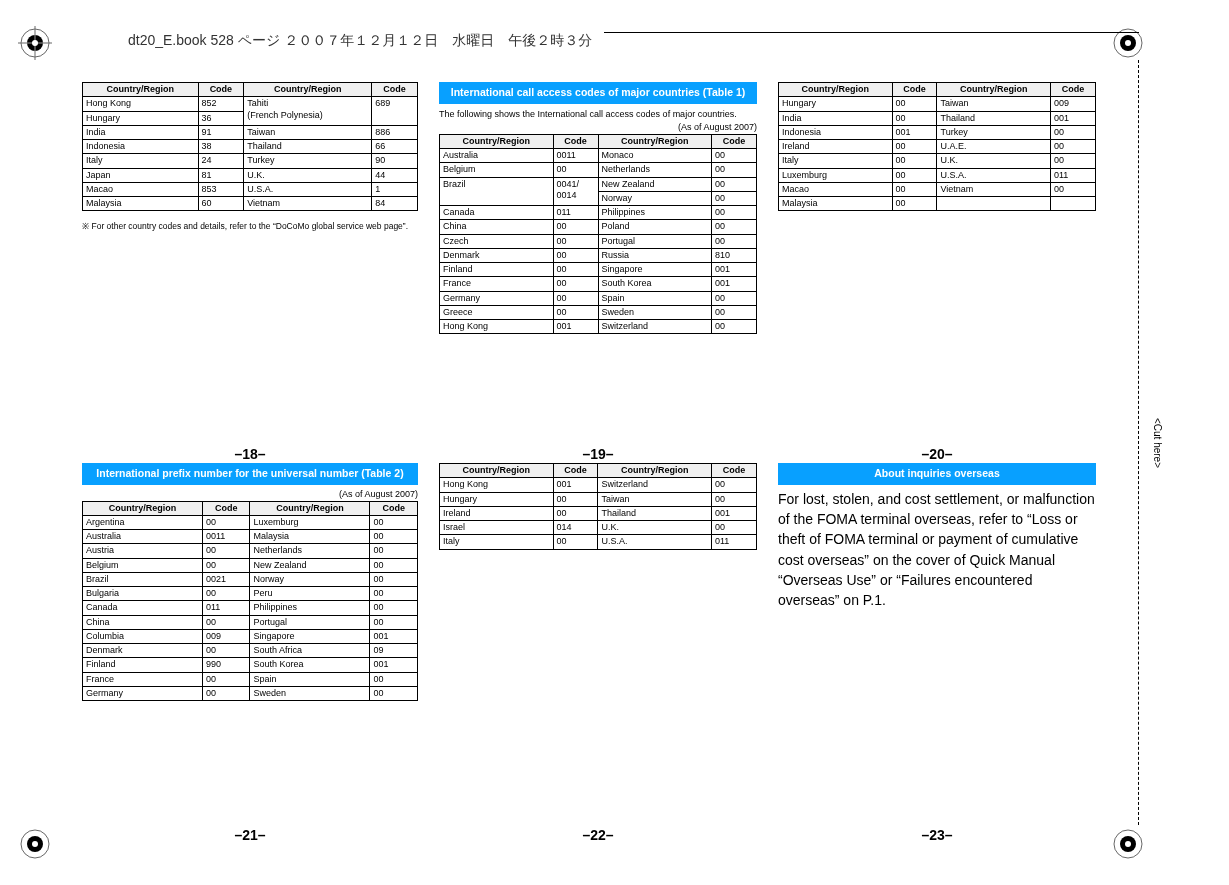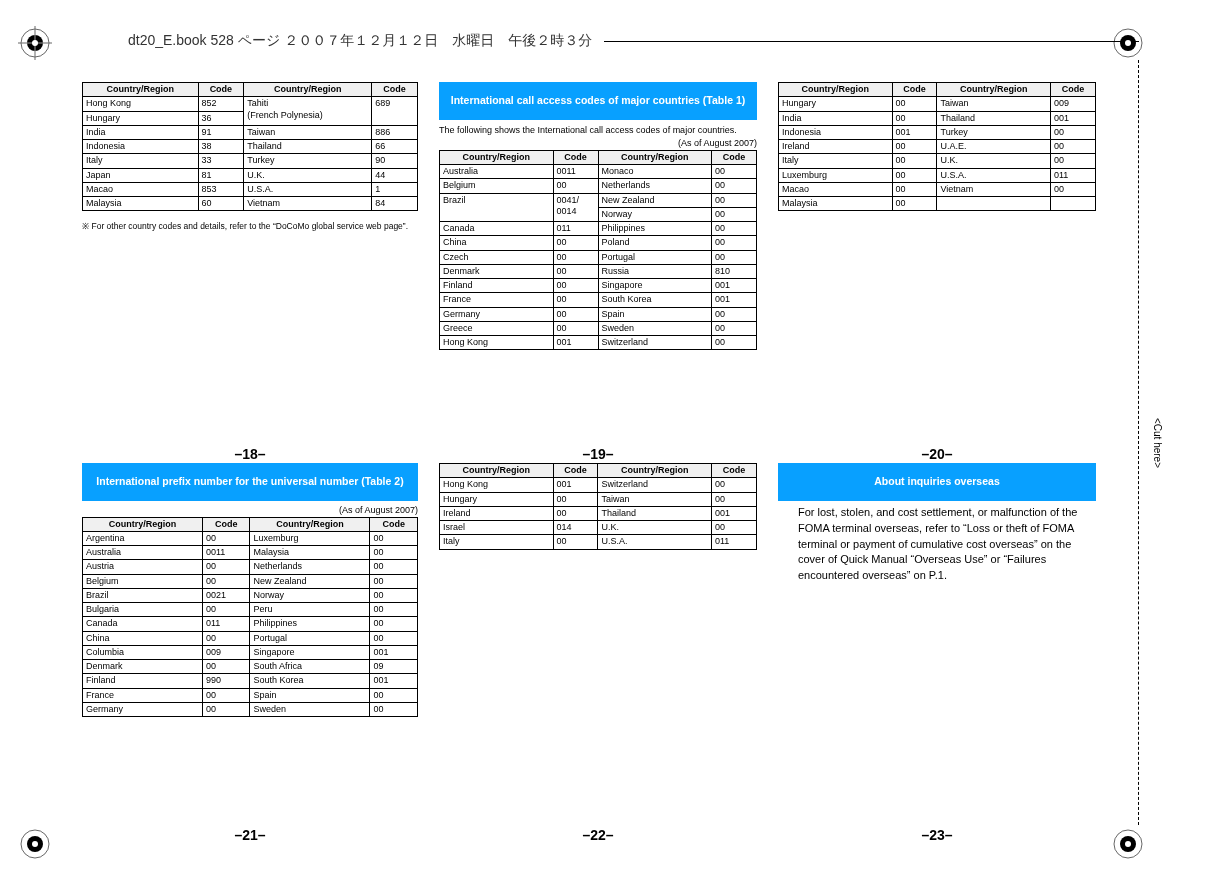--- a/index.html
+++ b/index.html
@@ -21,7 +21,6 @@
   font-size: 14px;
   color: #333;
   display: flex;
-  align-items: center;
   gap: 12px;
 }
 .print-line {

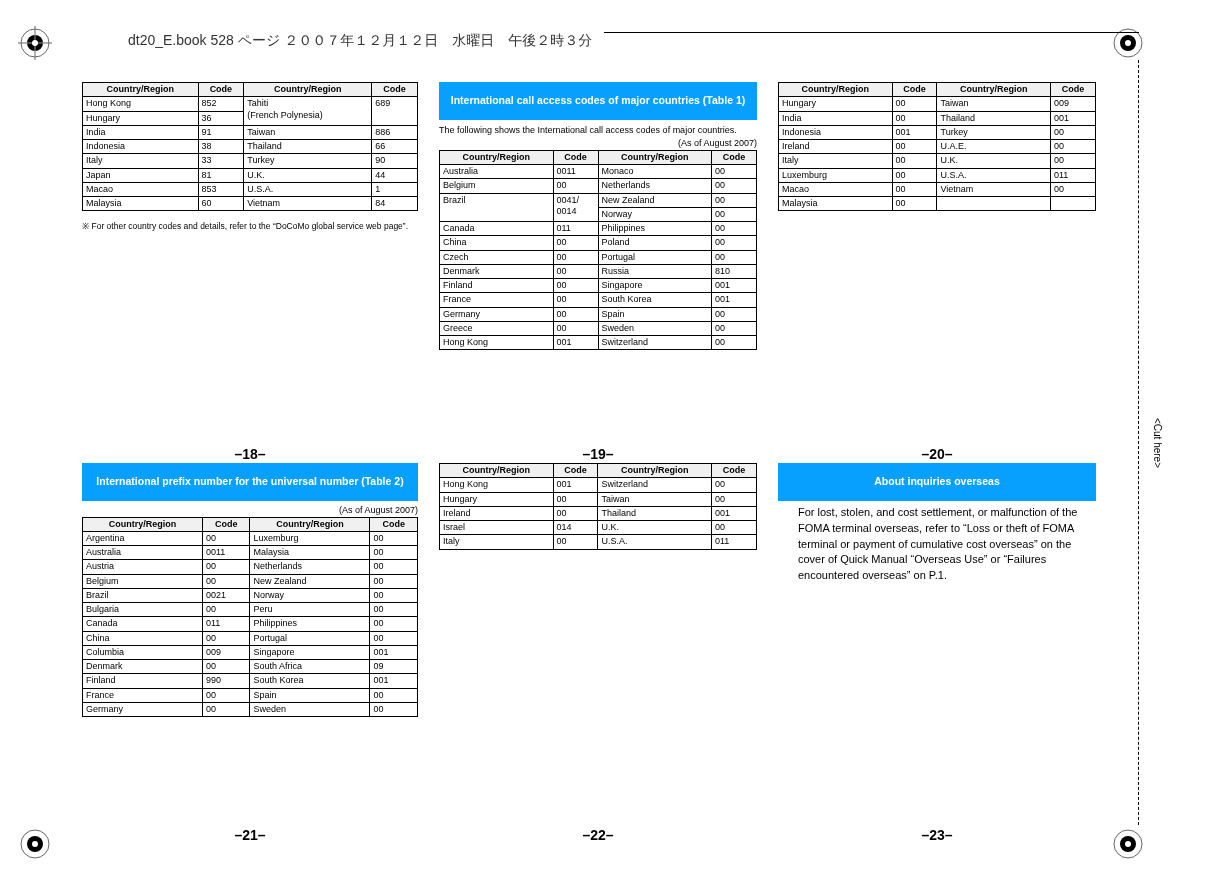--- a/index.html
+++ b/index.html
@@ -57,7 +57,7 @@
   text-align: center;
   font-weight: 700;
   font-size: 10.5px;
-  padding: 12px 6px;
+  padding: 4px 6px;
   line-height: 1.3;
   margin-bottom: 4px;
 }

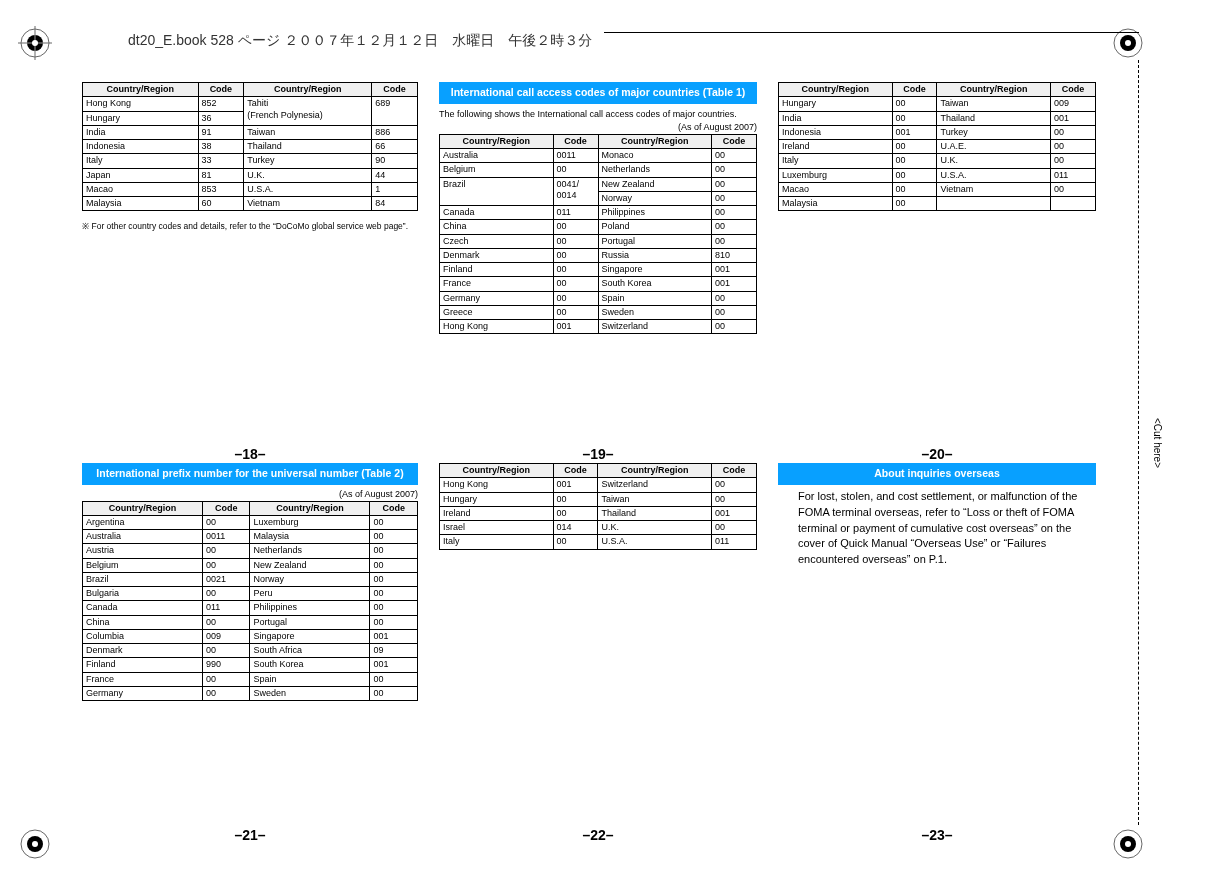--- a/index.html
+++ b/index.html
@@ -173,7 +173,7 @@
           </tr>
           <tr>
             <td>Italy</td>
-            <td>33</td>
+            <td>24</td>
             <td>Turkey</td>
             <td>90</td>
           </tr>

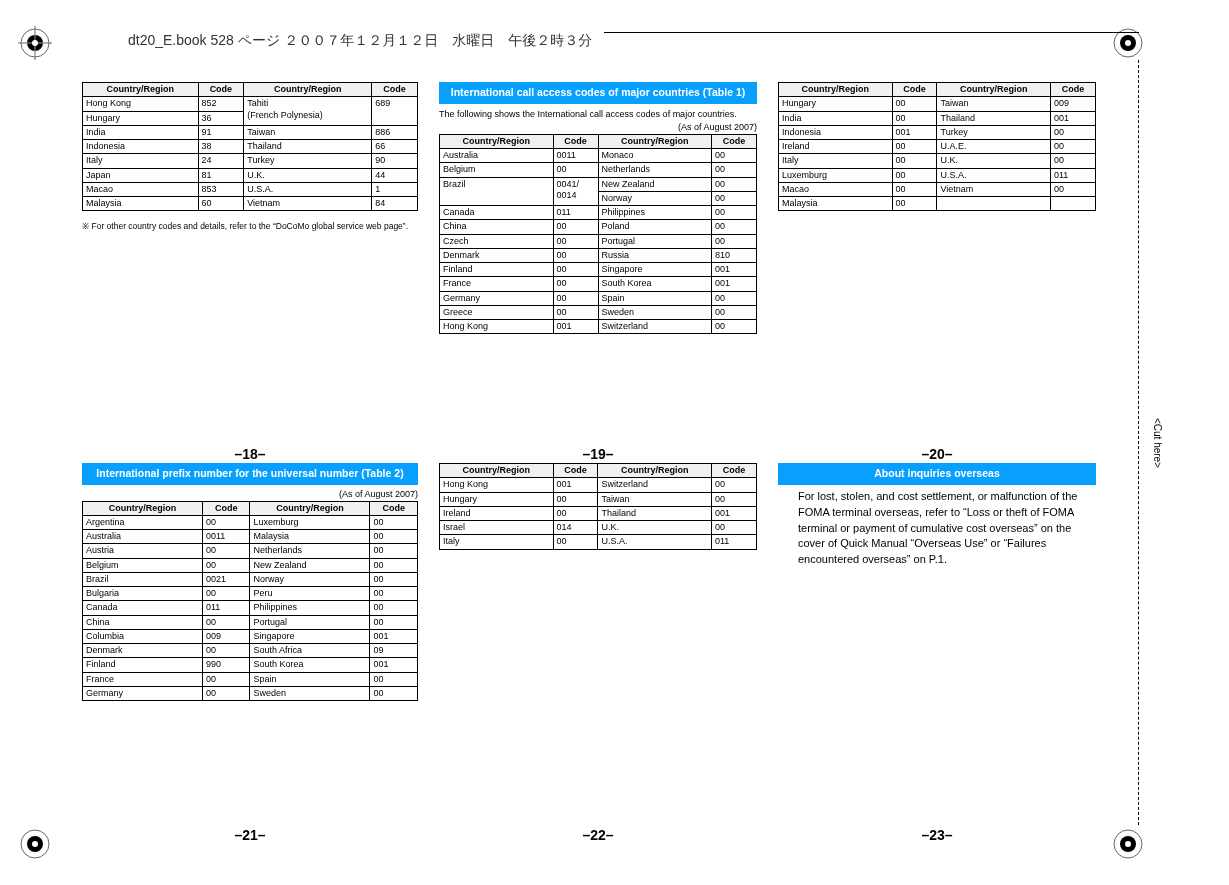--- a/index.html
+++ b/index.html
@@ -81,7 +81,7 @@
   text-align: center;
 }
 .footnote { font-size: 8.5px; line-height: 1.35; margin-top: 10px; padding-left: 12px; text-indent: -12px; }
-.body-text { font-size: 11px; line-height: 1.45; margin-bottom: 6px; margin-left: 20px; }
+.body-text { font-size: 14px; line-height: 1.45; margin-bottom: 6px; }
 .bullet { font-size: 9.5px; line-height: 1.35; padding-left: 14px; text-indent: -10px; }
 .cut-label {
   position: absolute;

